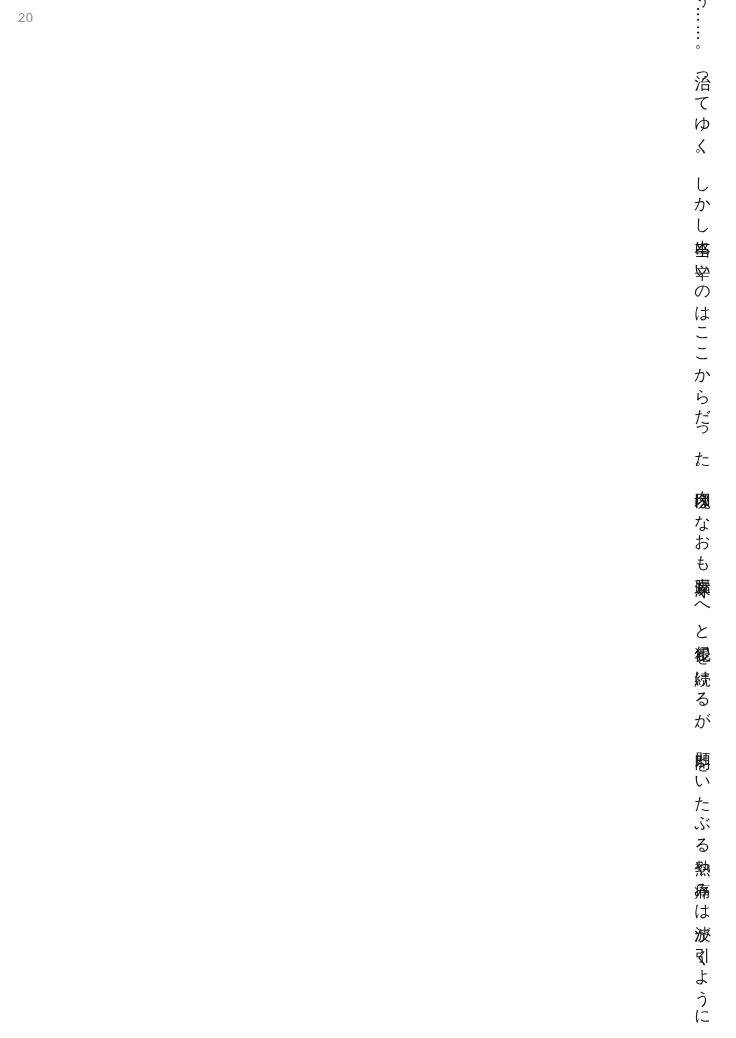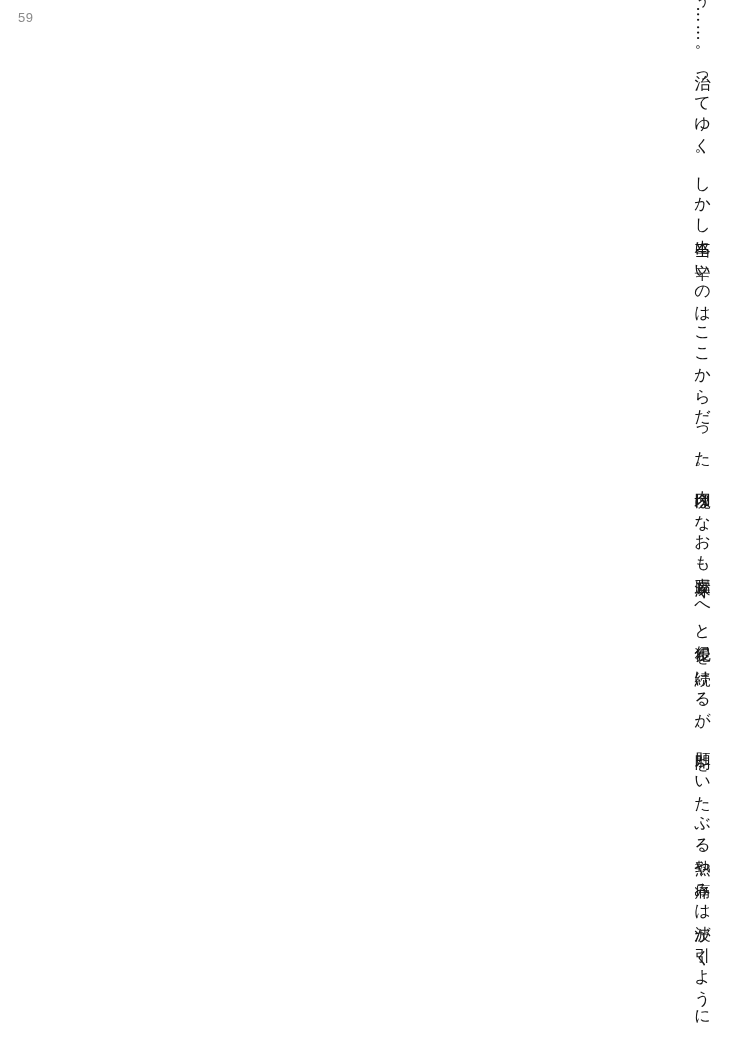--- a/index.html
+++ b/index.html
@@ -68,7 +68,7 @@
 
 <div id="page">
 
-  <div id="page-number">59</div>
+  <div id="page-number">20</div>
 
   <div id="text-body">
     <div class="vline">肉塊はなおも直腸深くへと侵犯を続けるが、肛門をいたぶる熱や痛みは波が引くように</div>

